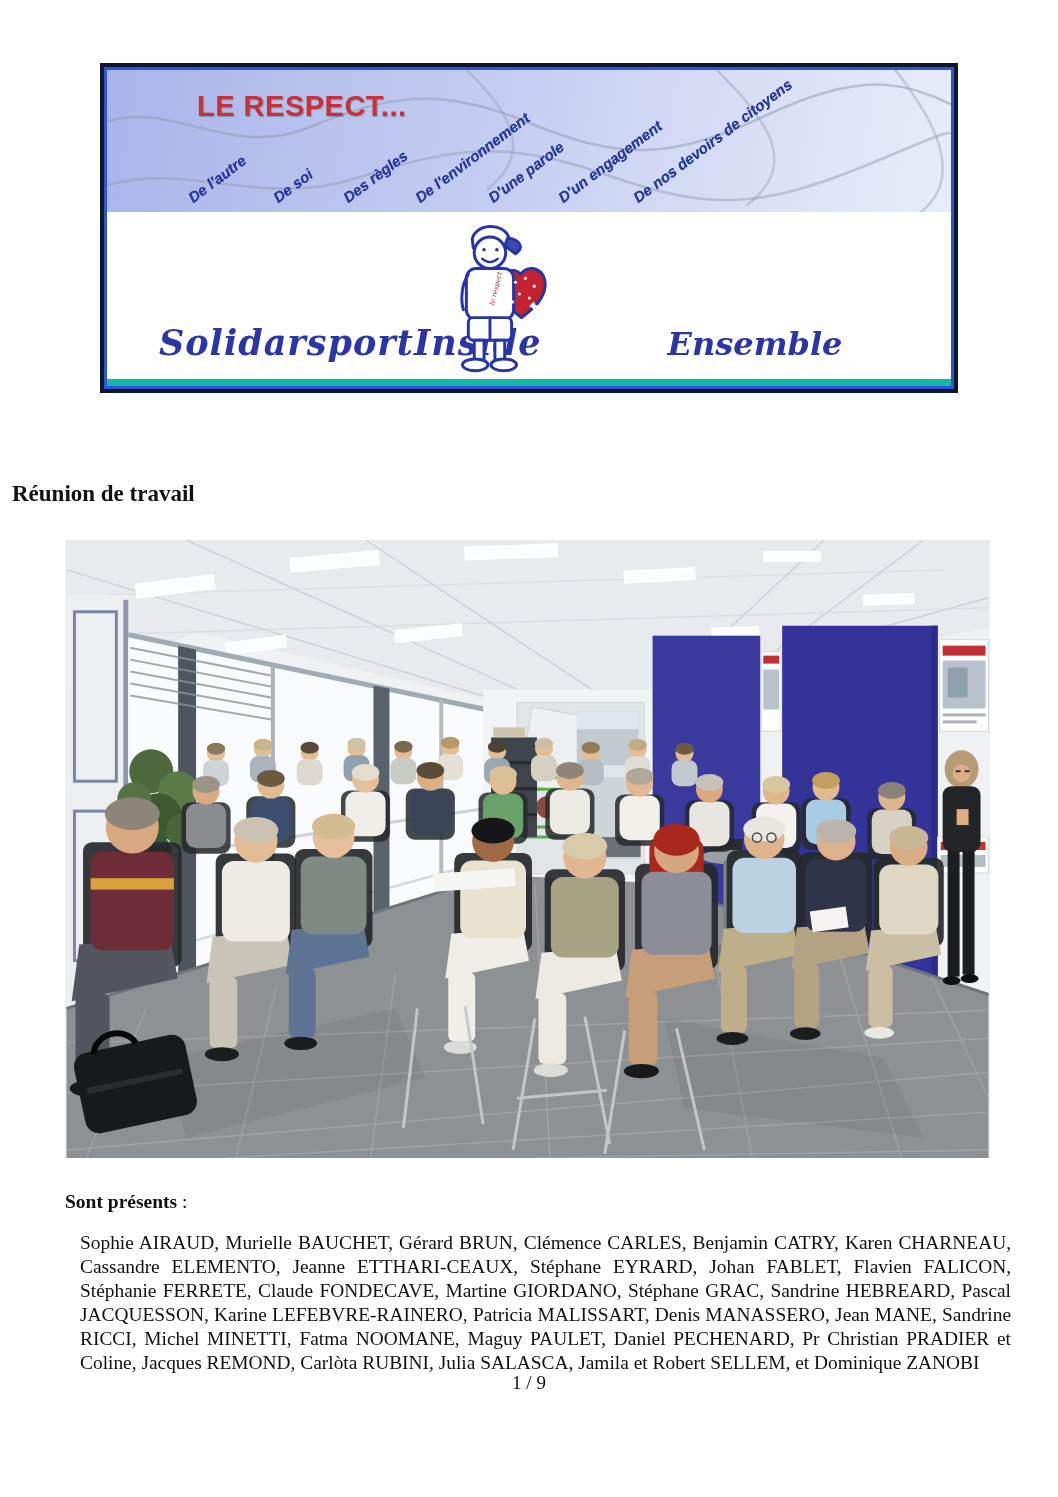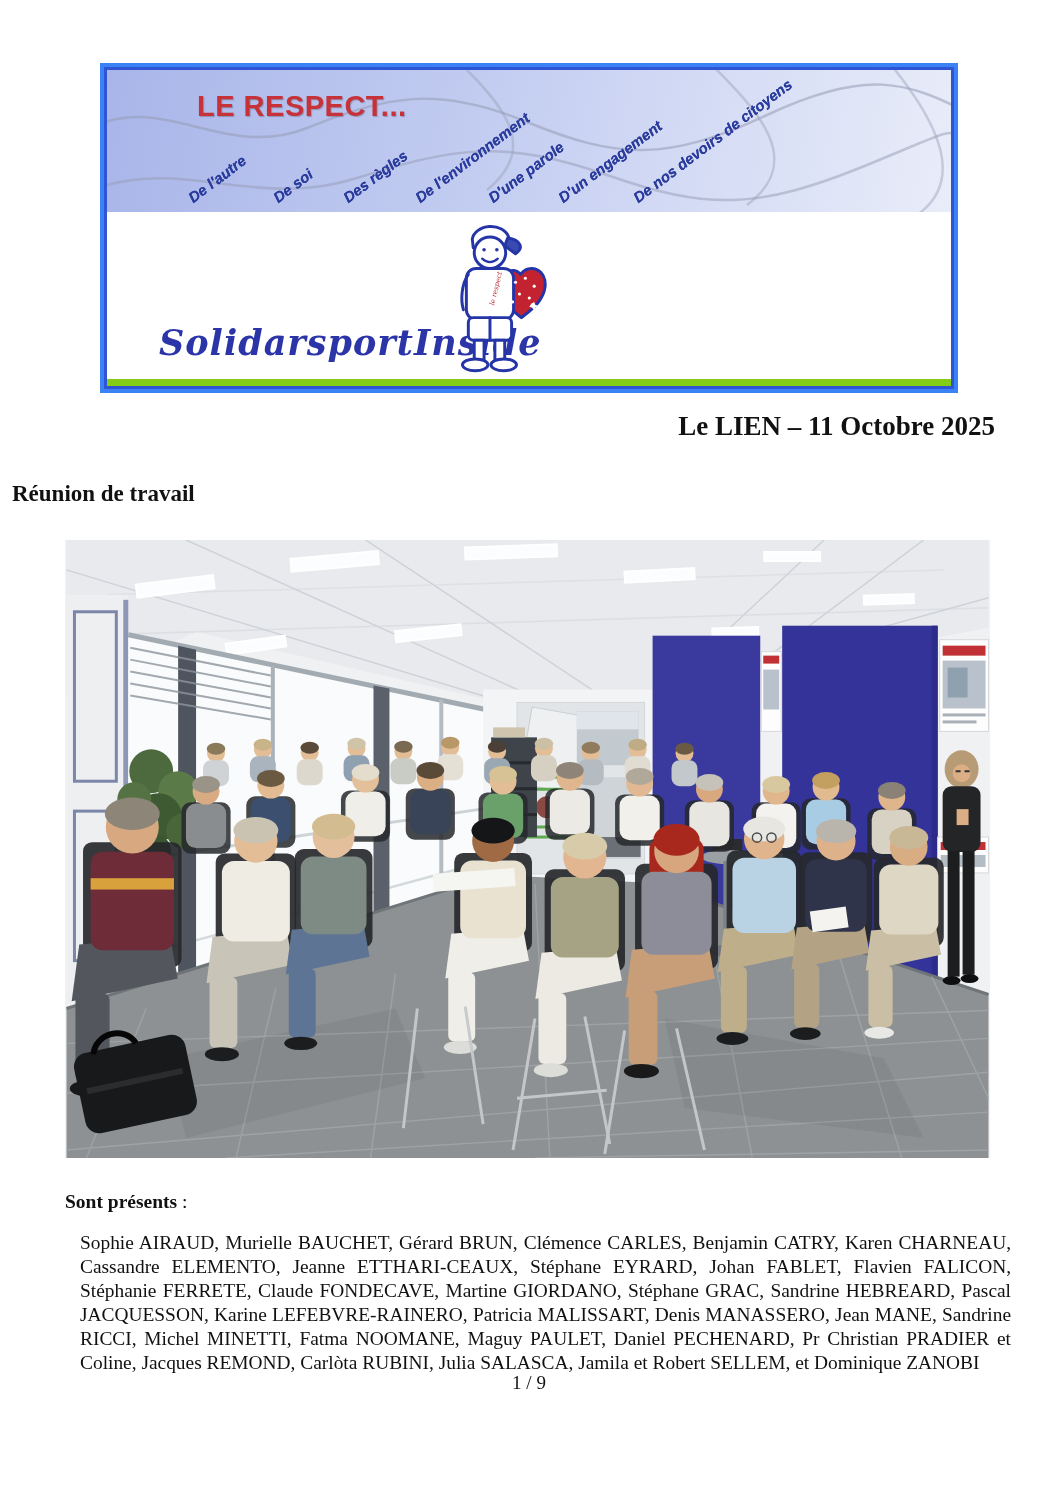--- a/index.html
+++ b/index.html
@@ -8,7 +8,7 @@
 
   
   .banner{position:absolute;left:100px;top:63px;width:858px;height:330px;
-          border:4px solid #3b82f6;box-sizing:border-box;background:#84cc16;}
+          border:4px solid #0f172a;box-sizing:border-box;background:#14b8a6;}
   .banner-inner{position:absolute;inset:0;border:3px solid #2f55d4;box-sizing:border-box;overflow:hidden;}
   .respect-strip{position:relative;width:100%;height:142px;overflow:hidden;
         background:linear-gradient(100deg,#a9b5e9 0%,#c3cdf1 45%,#e9edf9 100%);}

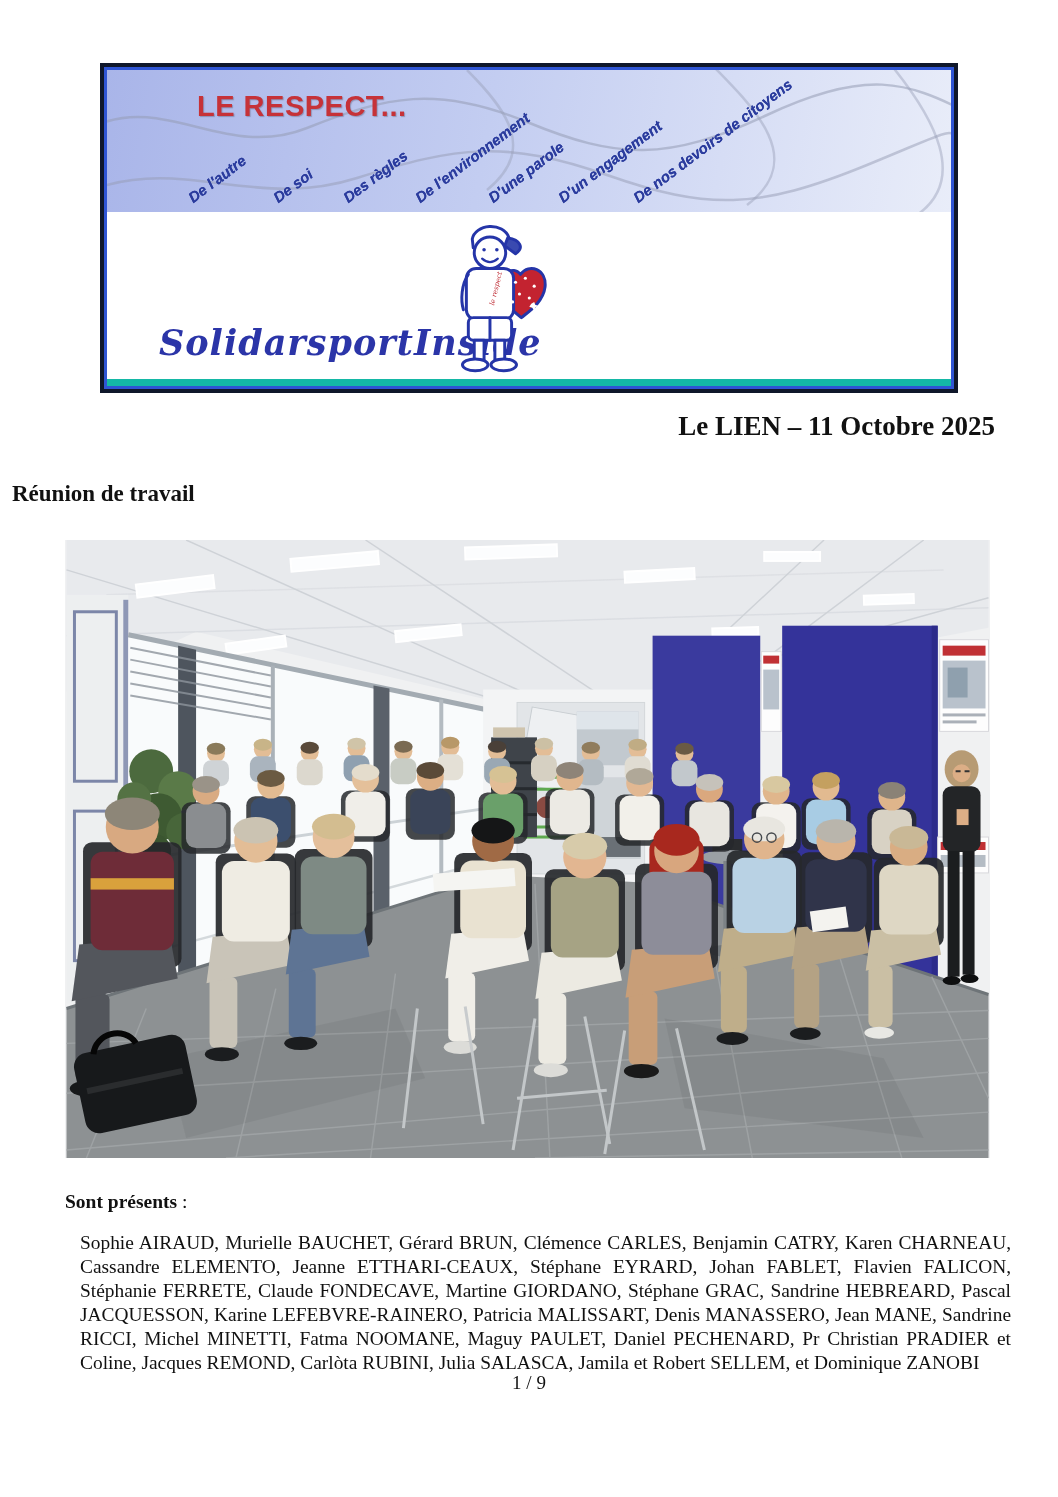--- a/index.html
+++ b/index.html
@@ -108,6 +108,7 @@
         </svg>
 
         <div class="motto">
+          <div class="m1">Ensemble</div>
         </div>
       </div>
 

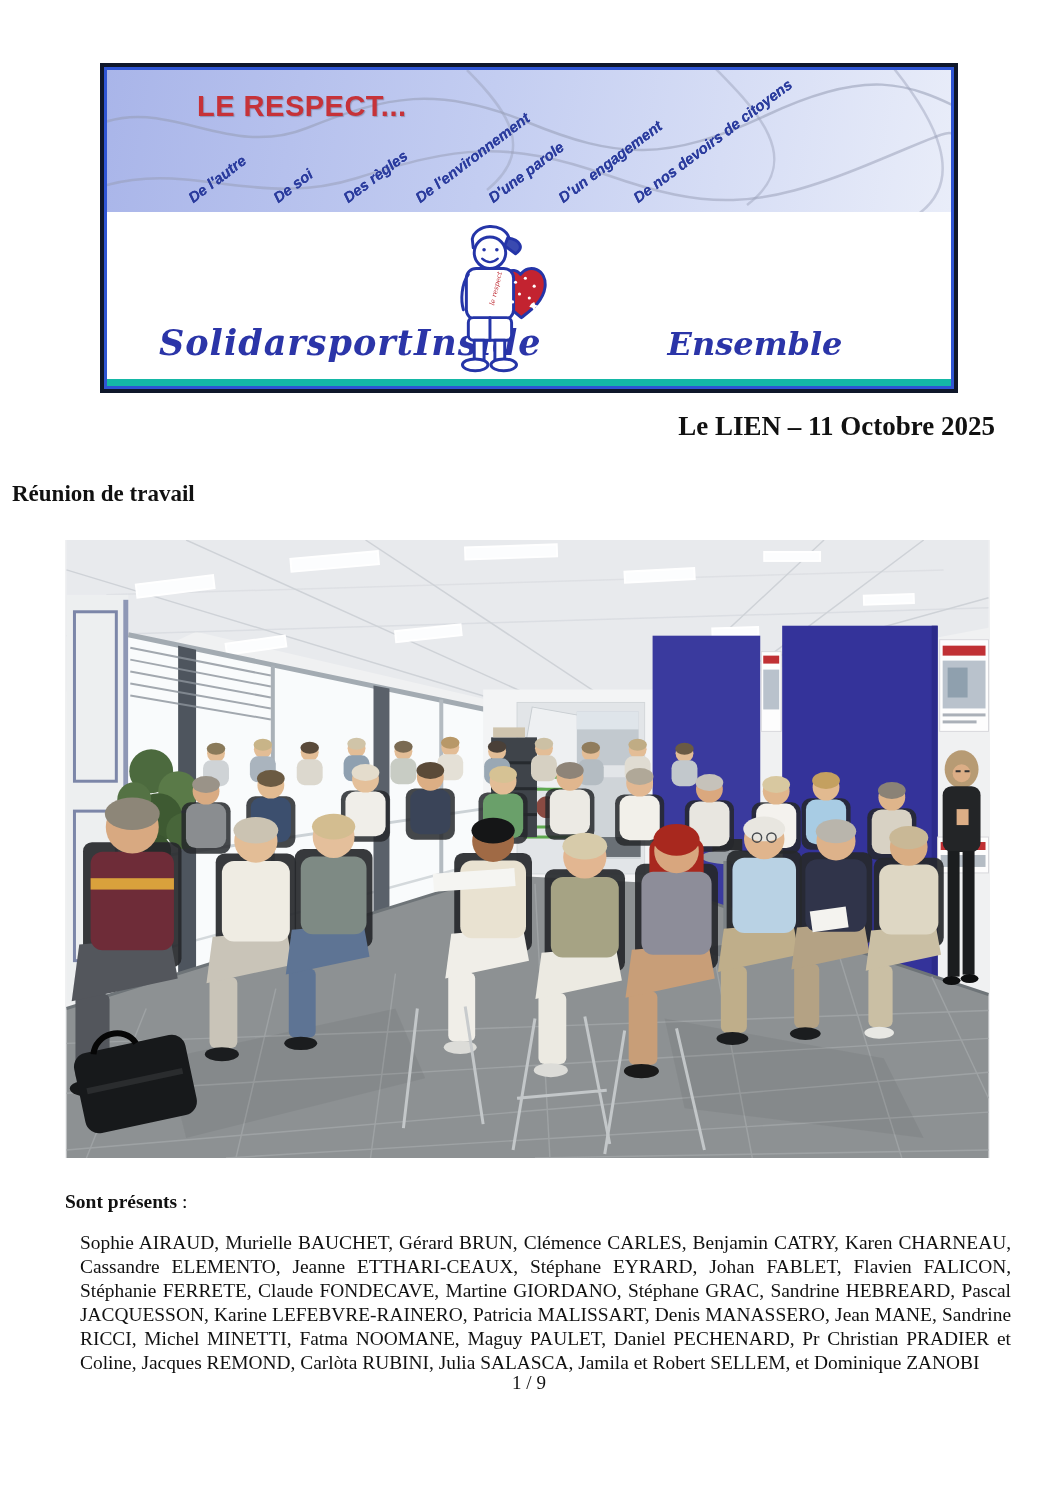--- a/index.html
+++ b/index.html
@@ -115,7 +115,6 @@
     </div>
   </div>
 
-  <div class="doc-title">Le LIEN – 11 Octobre 2025</div>
   <div class="doc-subtitle">Réunion de travail</div>
 
   <div class="photo" title="Salle de réunion : participants assis face au mur bleu, une intervenante debout à droite">

